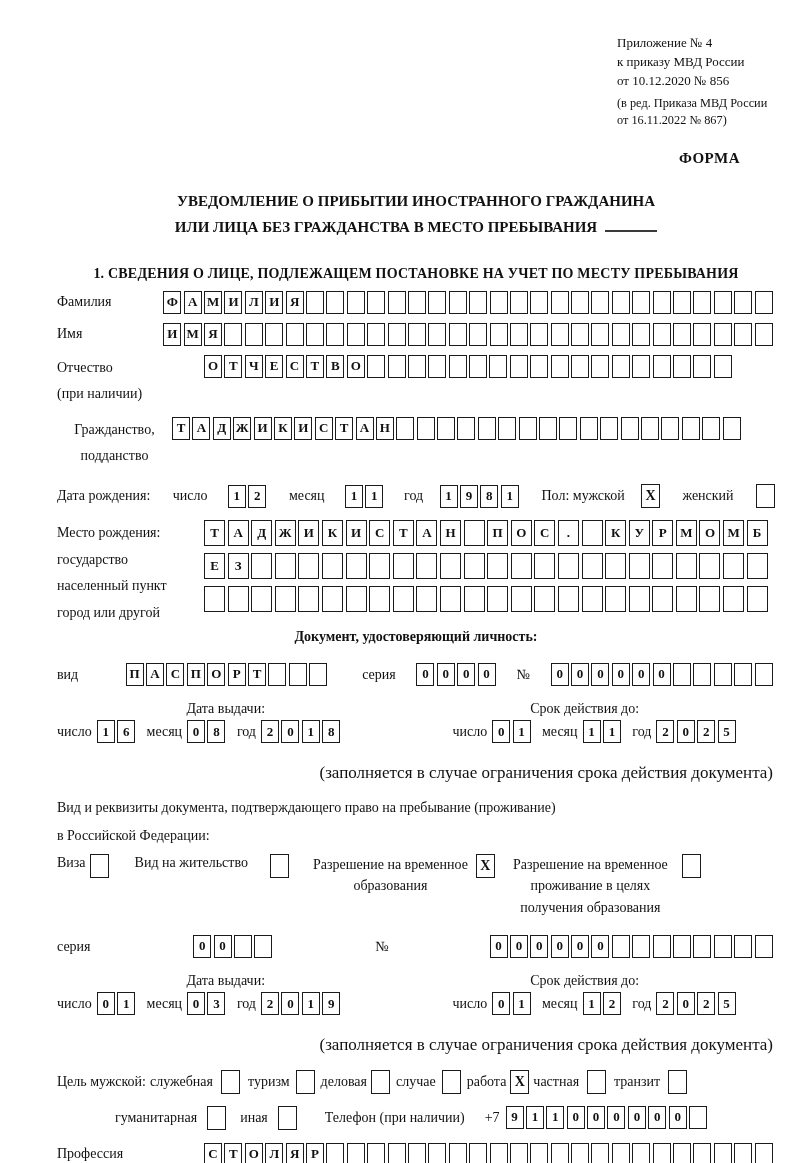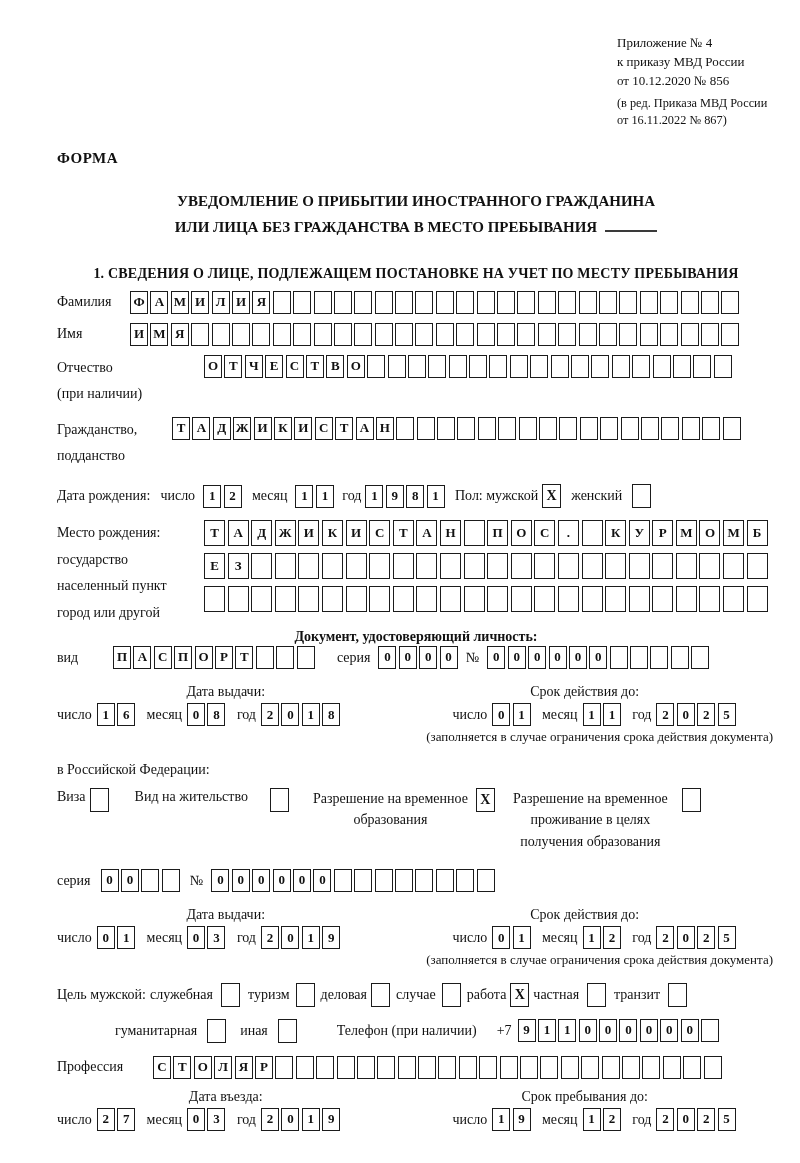--- a/index.html
+++ b/index.html
@@ -12,7 +12,7 @@
   }
   .hdr-block{width:200px;margin-left:560px;font-size:13px;line-height:1.45;}
   .hdr-block .sub{font-size:12.3px;margin-top:4px;line-height:1.4;}
-  .forma{ margin:20px 35px 0 0;font-weight:bold;font-size:15px;letter-spacing:.5px;}
+  .forma{ text-align:right;margin:20px 35px 0 0;font-weight:bold;font-size:15px;letter-spacing:.5px;}
   .title{ text-align:center;font-weight:bold;font-size:15px;margin-top:20px;line-height:1.75;}
   .title-underline{display:inline-block;width:52px;border-bottom:2px solid #3a3a3a;height:12px;margin-left:8px;}
   .sec-head{ text-align:center;font-weight:bold;font-size:14px;margin-top:25px;margin-bottom:8px;letter-spacing:.2px;}

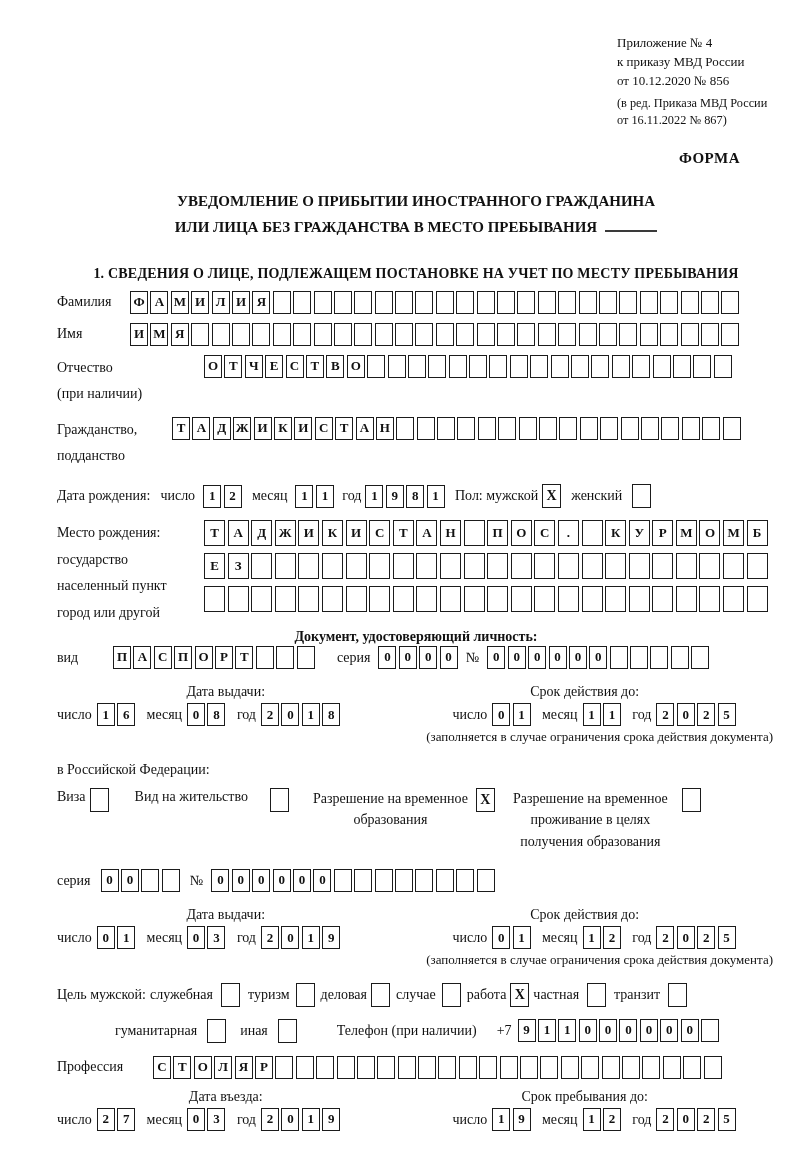--- a/index.html
+++ b/index.html
@@ -17,7 +17,7 @@
   .title-underline{display:inline-block;width:52px;border-bottom:2px solid #3a3a3a;height:12px;margin-left:8px;}
   .sec-head{ text-align:center;font-weight:bold;font-size:14px;margin-top:25px;margin-bottom:8px;letter-spacing:.2px;}
   .row{display:flex;align-items:flex-start;margin-bottom:9px;}
-  .row.vc{align-items:center;}
+  .row.vc{align-items:center;justify-content:space-between;}
   .lbl{flex:none;}
   .w73{width:73px;} .w115{width:115px;} .w146{width:147px;}
   .lblcol{flex:none;line-height:1.9;}

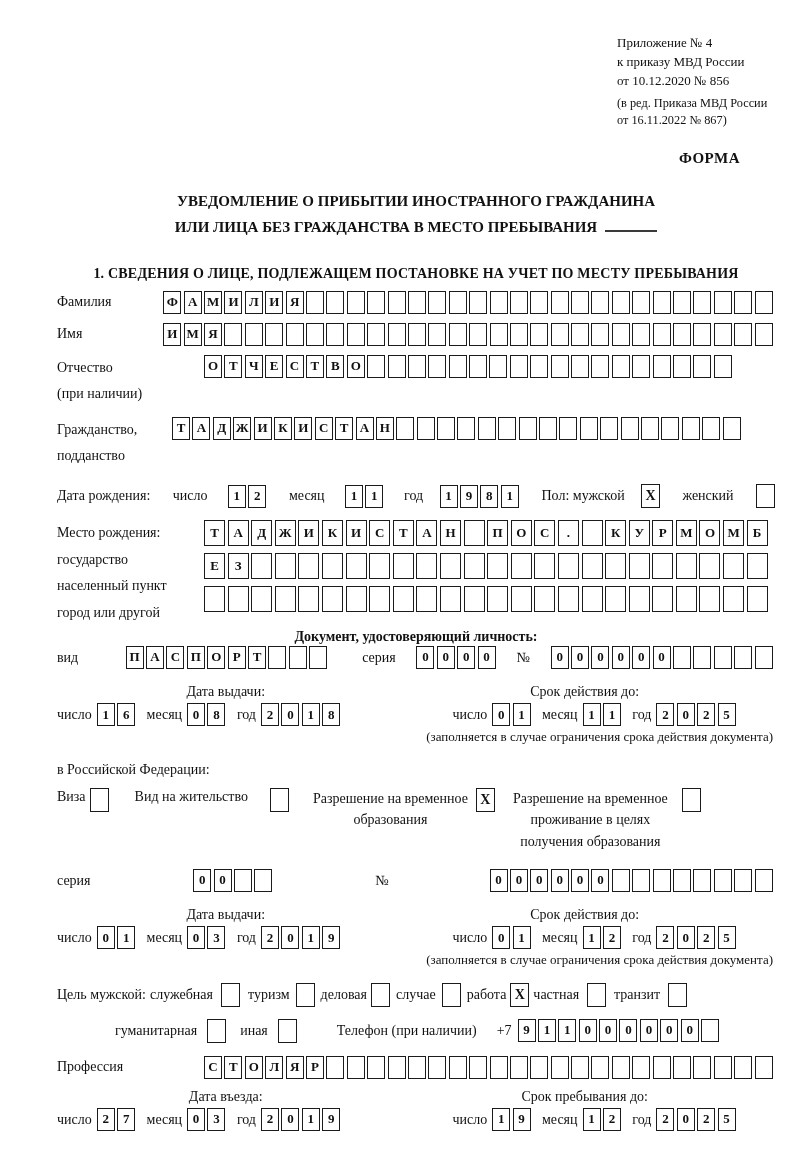--- a/index.html
+++ b/index.html
@@ -19,7 +19,7 @@
   .row{display:flex;align-items:flex-start;margin-bottom:9px;}
   .row.vc{align-items:center;justify-content:space-between;}
   .lbl{flex:none;}
-  .w73{width:73px;} .w115{width:115px;} .w146{width:147px;}
+  .w73{width:73px;} .w115{width:115px;text-align:center;} .w146{width:147px;}
   .lblcol{flex:none;line-height:1.9;}
   .cells{display:inline-flex;flex:none;}
   .cell{

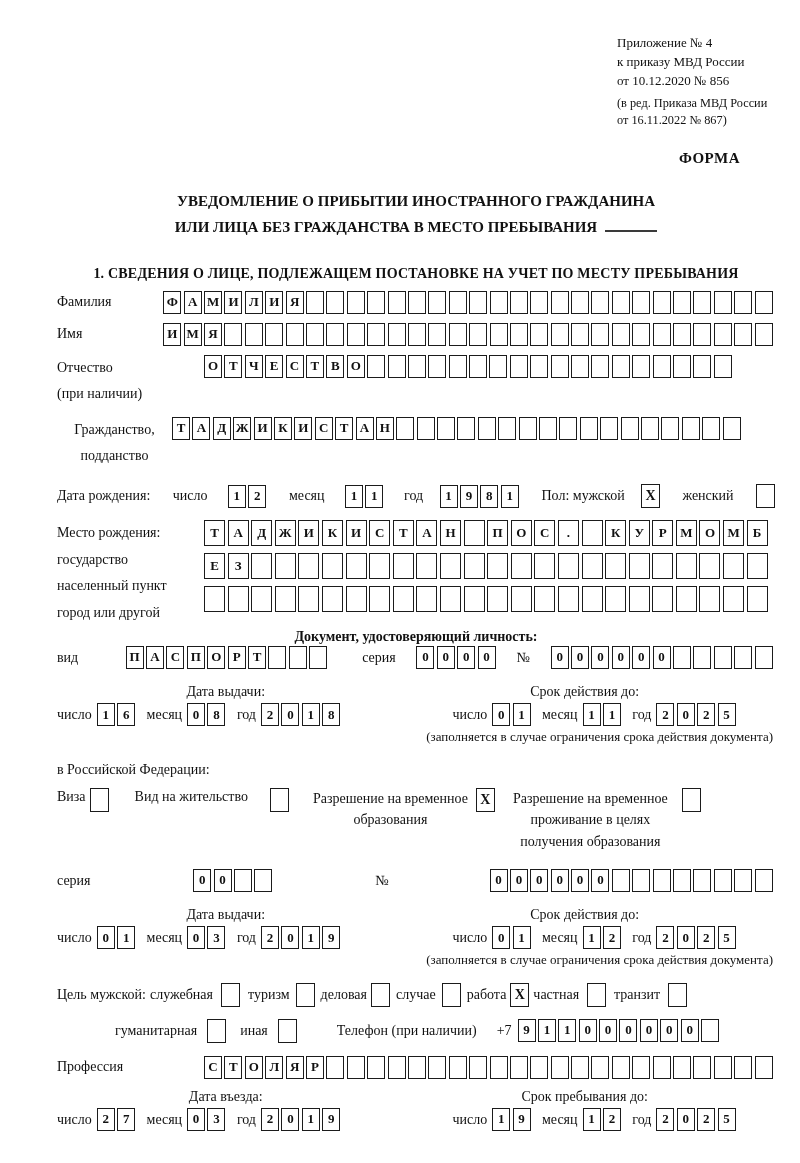--- a/index.html
+++ b/index.html
@@ -333,7 +333,7 @@
 
   <div style="text-align:center;font-weight:bold;margin-top:2px;">Документ, удостоверяющий личность:</div>
 
-  <div class="row vc" style="margin-top:0;">
+  <div class="row vc" style="margin-top:17px;">
     <span class="t" style="width:56px;">вид</span>
     <span class="cells">
         <span class="cell">П</span>

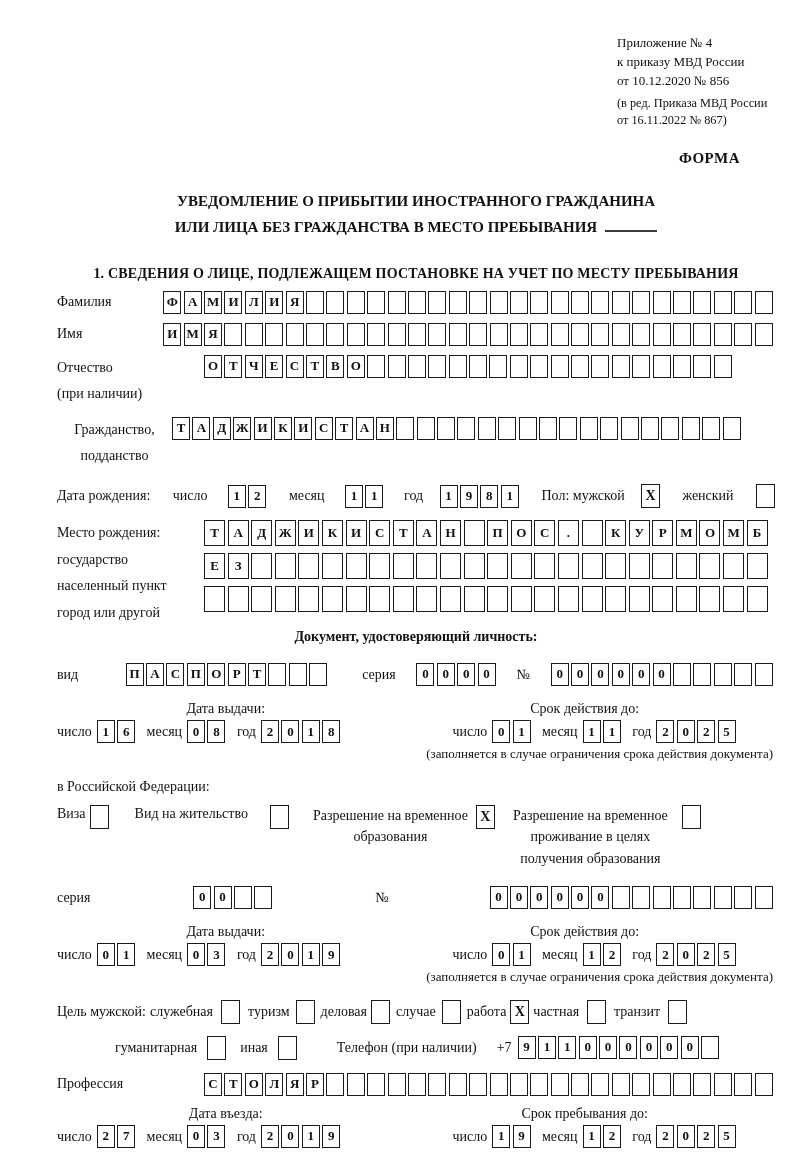--- a/index.html
+++ b/index.html
@@ -43,7 +43,7 @@
   .dgroup{display:flex;align-items:center;}
   .dgroup .t{margin-right:5px;}
   .dgroup .cells{margin-right:9px;}
-  .note-r{text-align:right;font-size:13px;margin-top:3px;padding-right:2px;}
+  .note-r{text-align:right;font-size:17px;margin-top:19px;padding-right:2px;}
   .para{margin-top:10px;line-height:2;}
   .optline{display:flex;align-items:flex-start;margin-top:4px;}
   .optblock{text-align:center;line-height:1.55;}

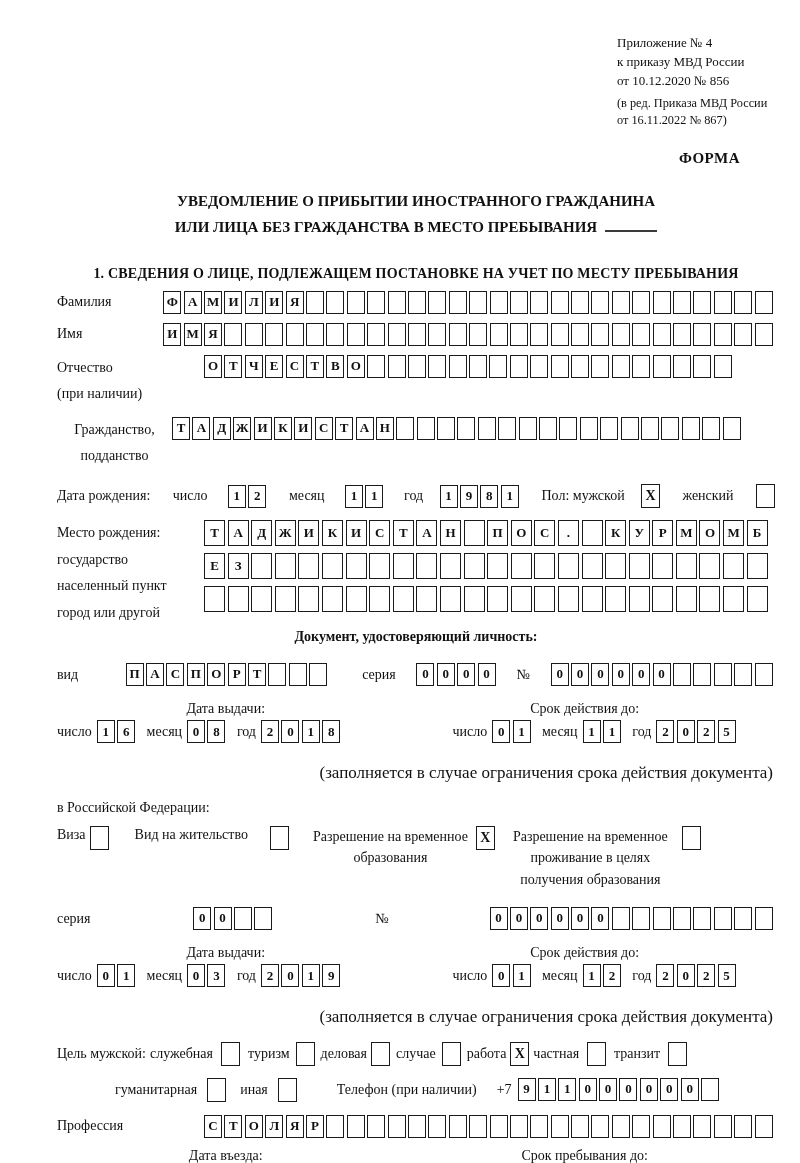--- a/index.html
+++ b/index.html
@@ -417,6 +417,7 @@
   <div class="note-r">(заполняется в случае ограничения срока действия документа)</div>
 
   <div class="para">
+    <div>Вид и реквизиты документа, подтверждающего право на пребывание (проживание)</div>
     <div>в Российской Федерации:</div>
   </div>
 

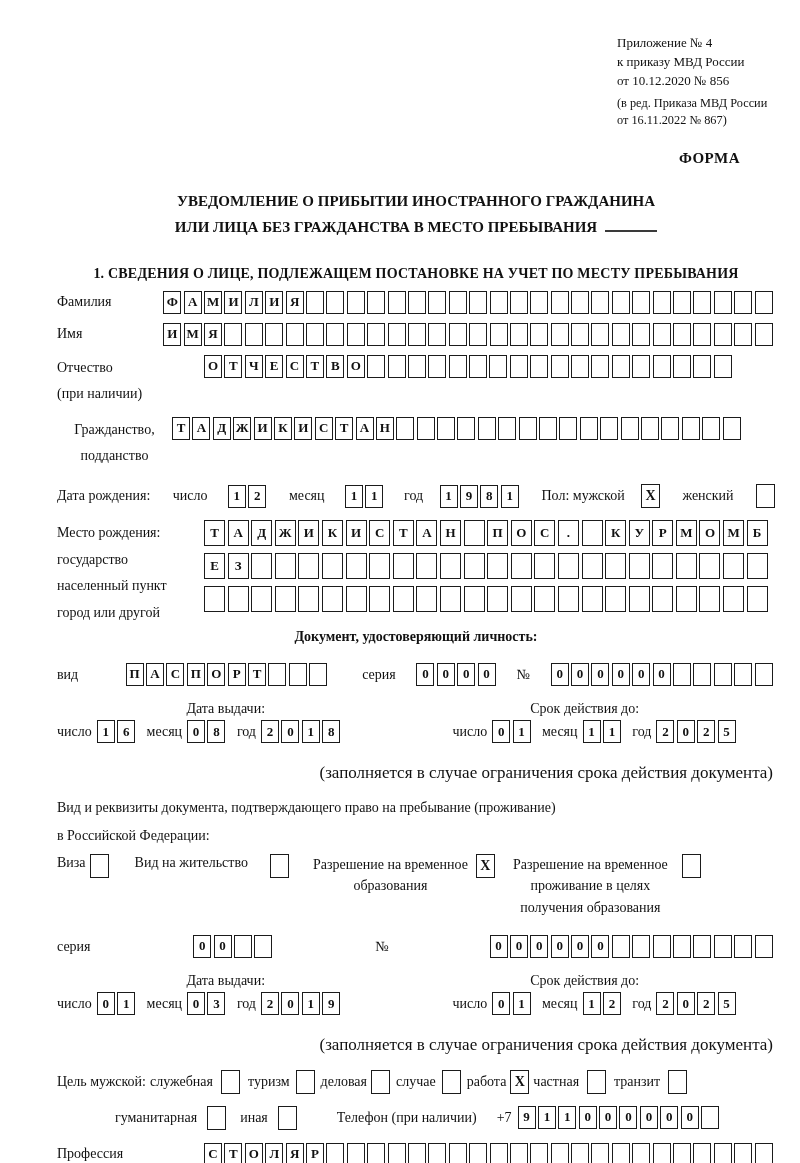--- a/index.html
+++ b/index.html
@@ -534,7 +534,7 @@
     <span class="checkbox gap10"></span>
     <span class="t gap14">иная</span>
     <span class="checkbox gap10"></span>
-    <span class="t" style="margin-left:40px;">Телефон (при наличии)</span>
+    <span class="t" style="margin-left:28px;">Телефон (при наличии)</span>
     <span class="t" style="margin-left:20px;">+7</span>
     <span class="cells gap6">
         <span class="cell">9</span>

